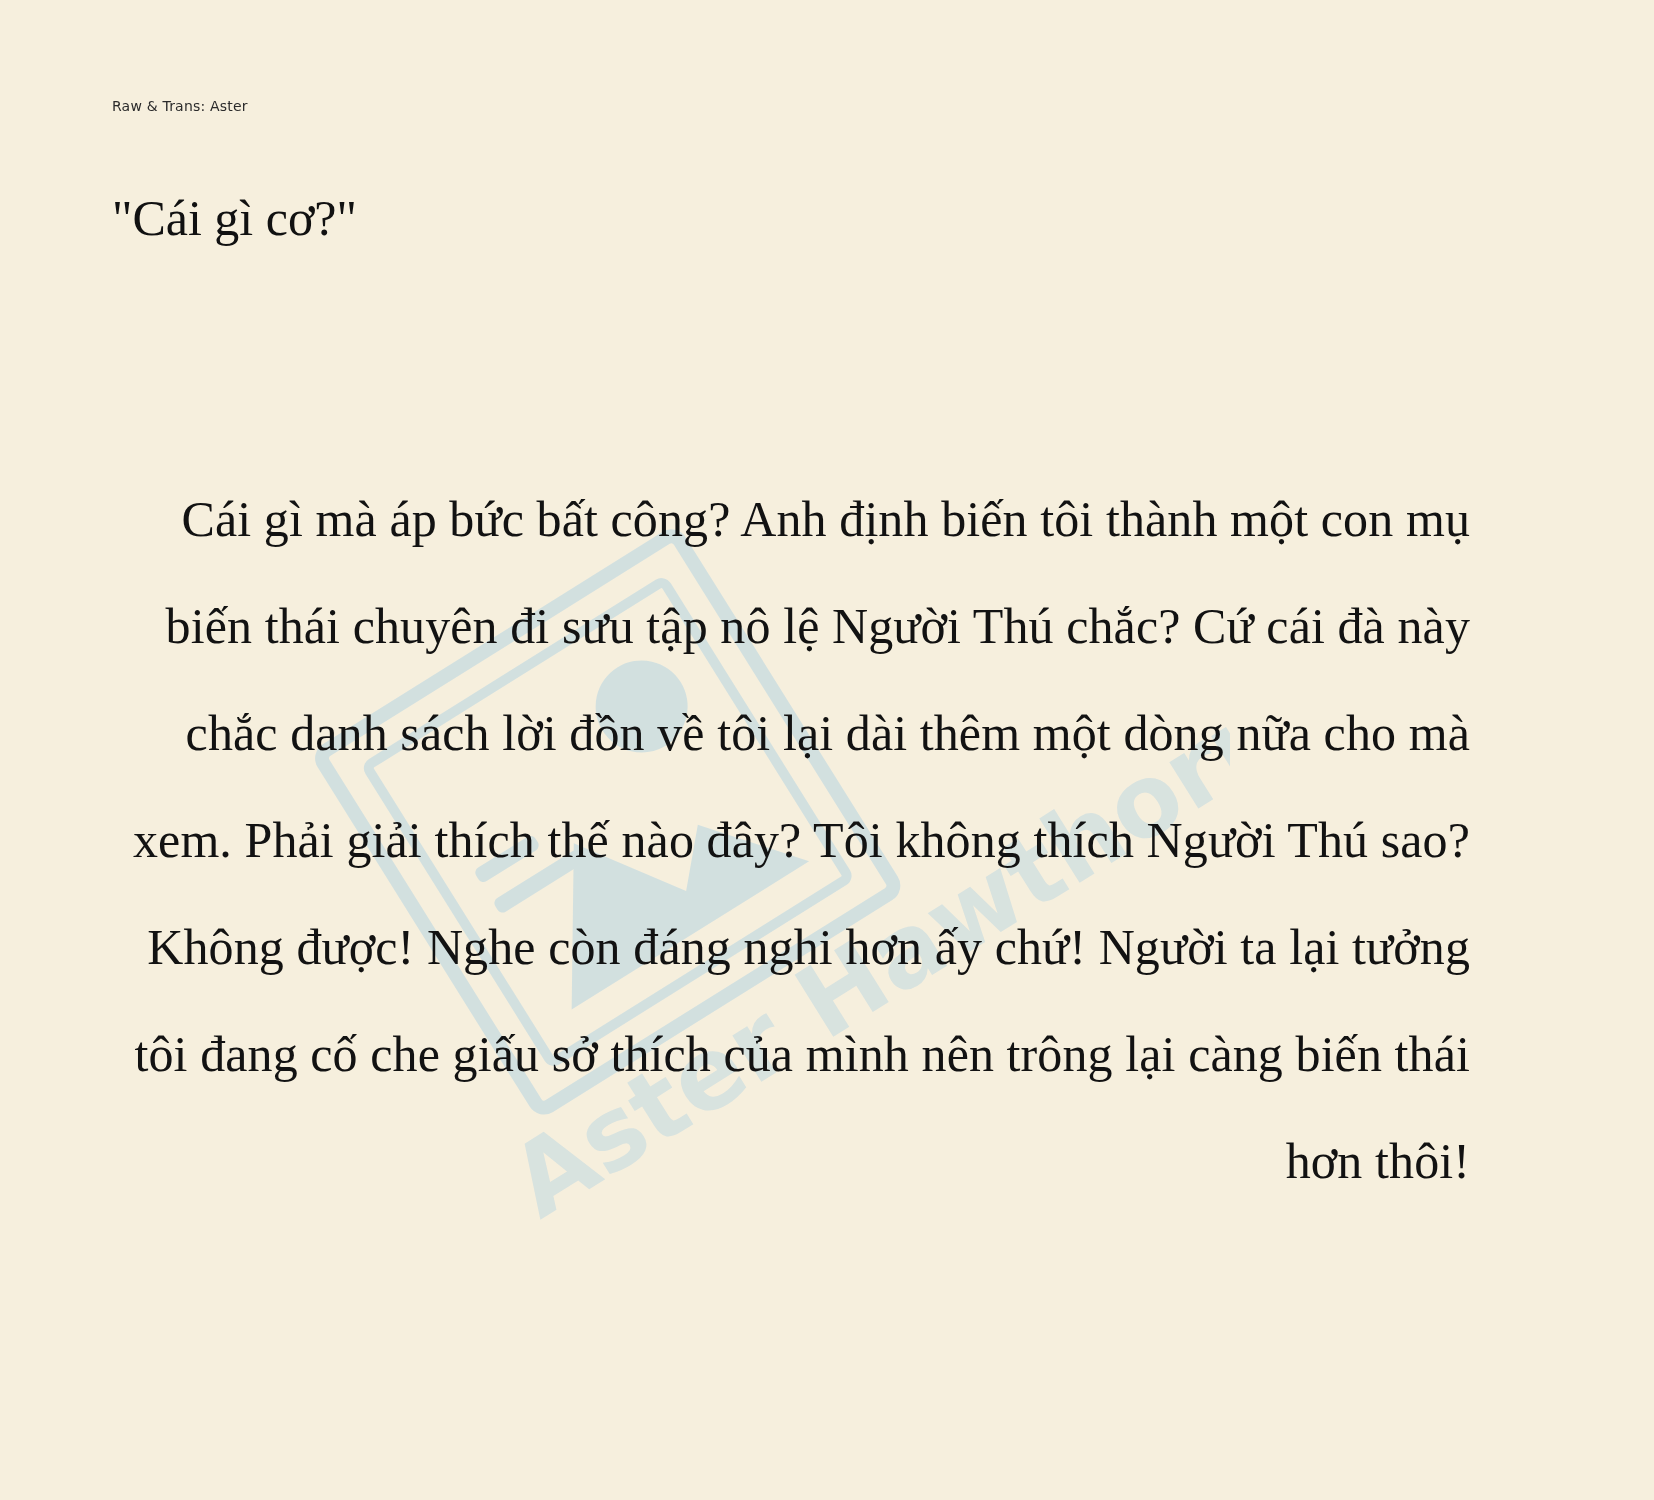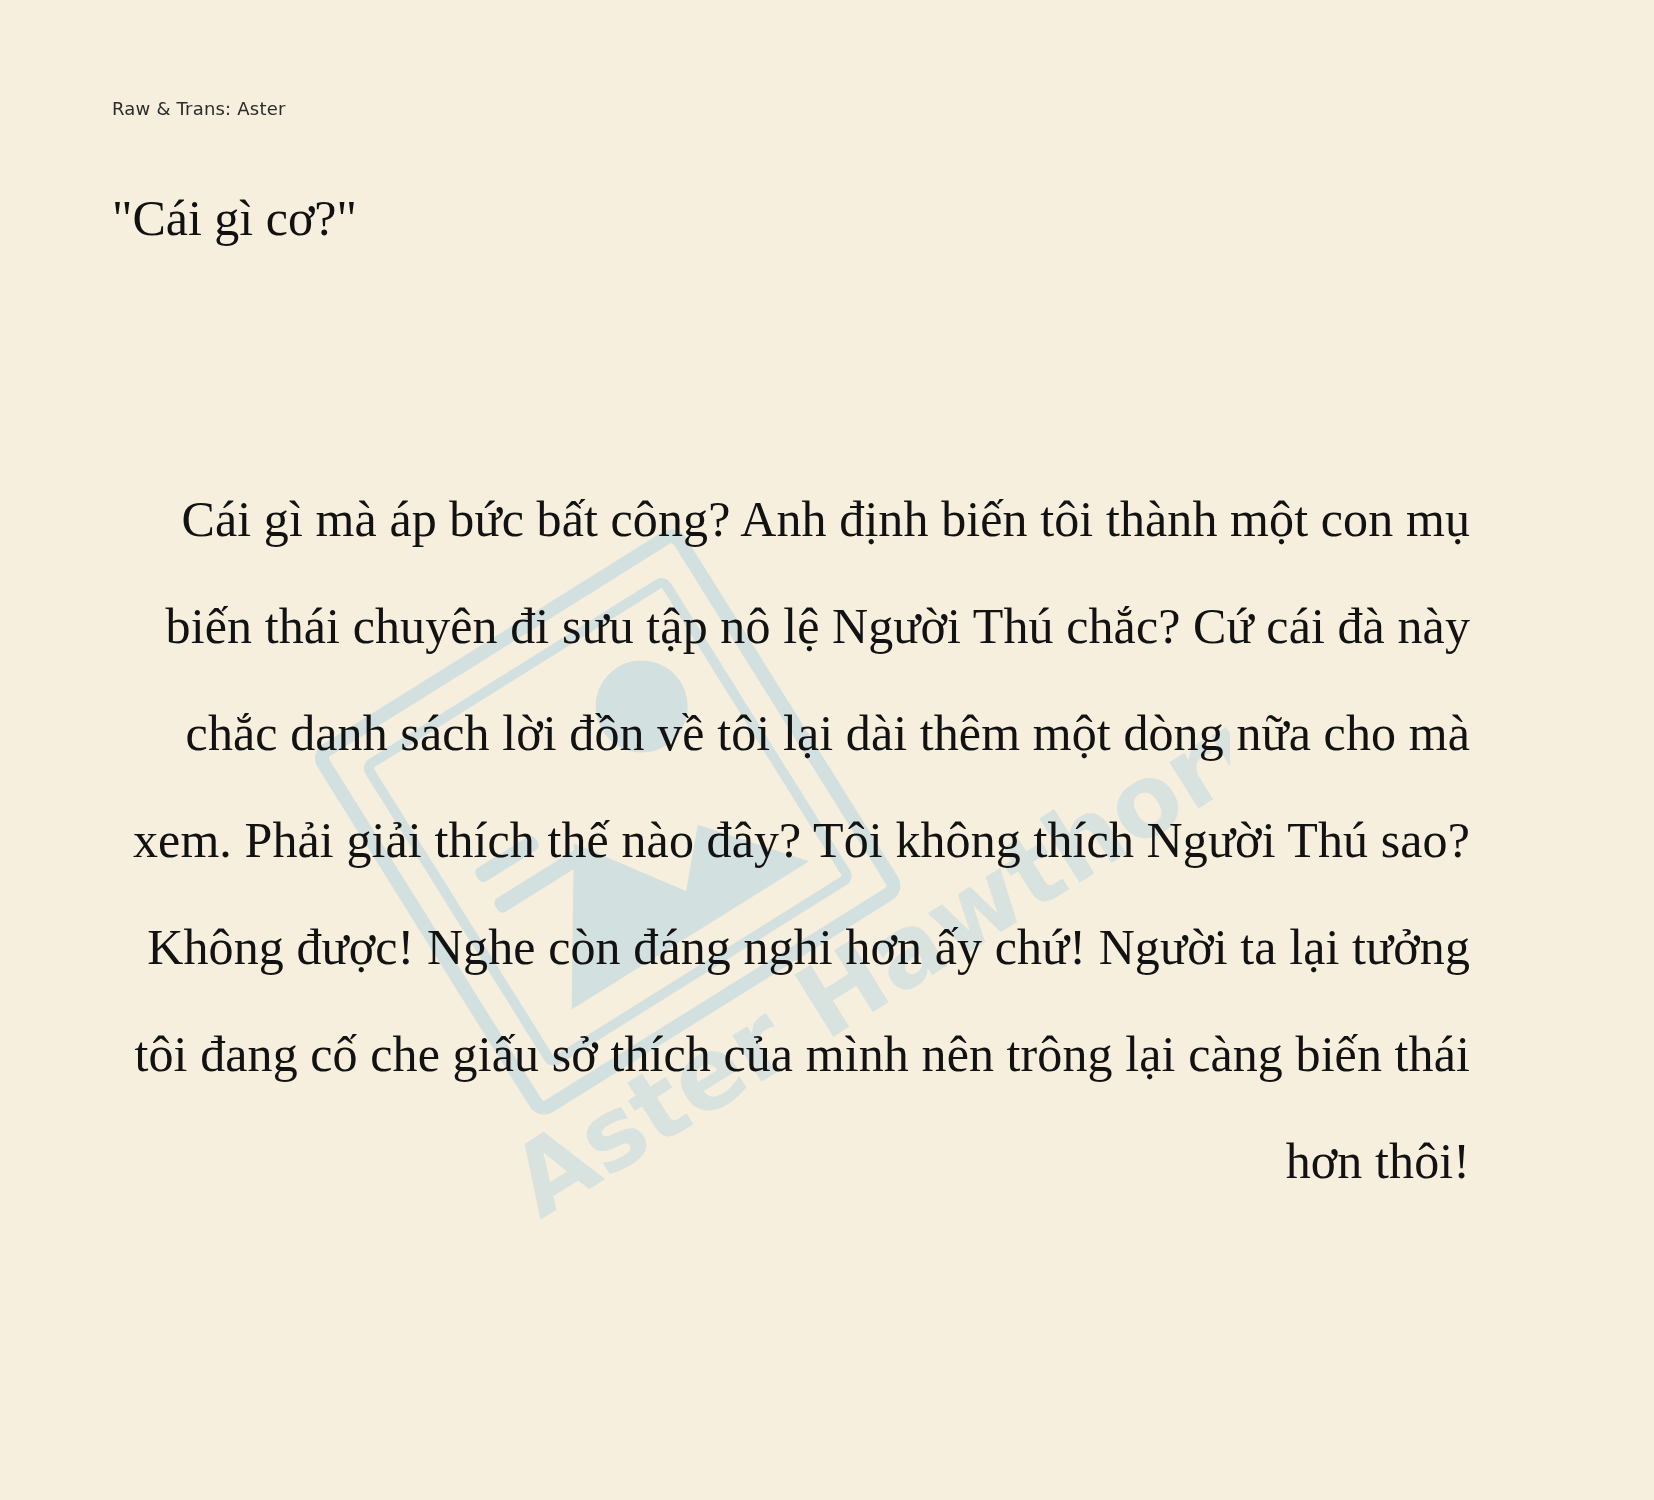--- a/index.html
+++ b/index.html
@@ -46,7 +46,7 @@
     left: 112px;
     top: 98px;
     font-family: "DejaVu Sans", sans-serif;
-    font-size: 18px;
+    font-size: 14px;
     color: #2b2b2b;
     letter-spacing: 0.2px;
     z-index: 3;

